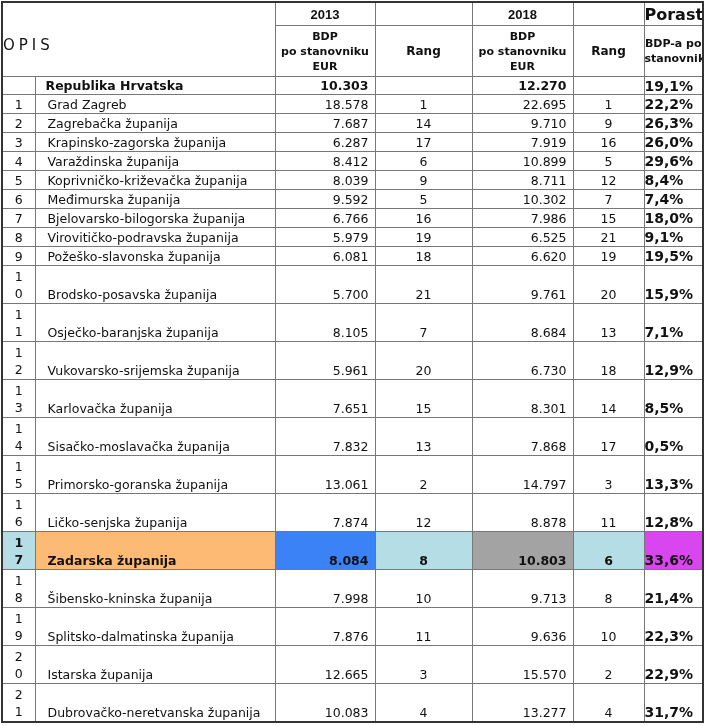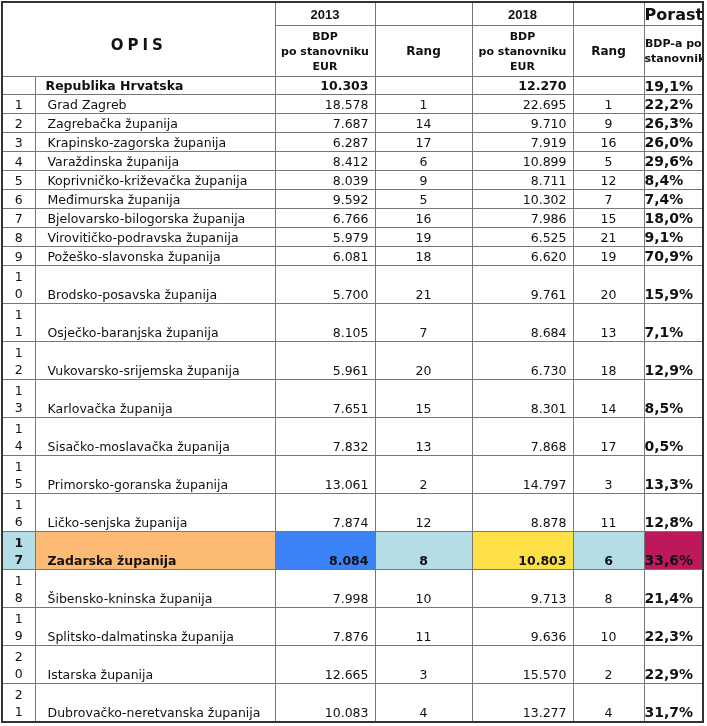--- a/index.html
+++ b/index.html
@@ -23,7 +23,7 @@
 
     .h-year { height: 22px; text-align: center; font-weight: bold; font-family: "Liberation Sans", sans-serif; font-size: 13px; }
     .h-sub { height: 50px; text-align: center; font-weight: bold; font-size: 11px; line-height: 15px; }
-    .h-opis { text-align: center; font-weight: bold; font-size: 15px; letter-spacing: 4px; vertical-align: middle; padding-top: 10px !important; }
+    .h-opis { text-align: left; font-weight: normal; font-size: 15px; letter-spacing: 4px; vertical-align: middle; padding-top: 10px !important; }
     .h-rang { text-align: center; font-weight: bold; font-size: 12px; }
     .h-porast-top { text-align: center; font-weight: bold; font-size: 16px; }
     .h-porast-sub { text-align: center; font-weight: bold; font-size: 11px; line-height: 15px; }

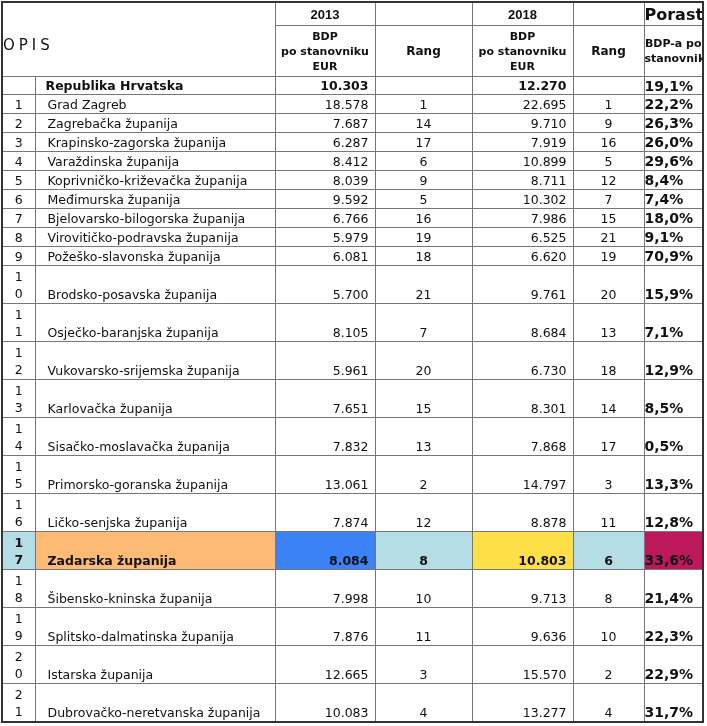--- a/index.html
+++ b/index.html
@@ -169,7 +169,7 @@
         <td class="rank">18</td>
         <td class="val">6.620</td>
         <td class="rank">19</td>
-        <td class="pct">70,9%</td>
+        <td class="pct">19,5%</td>
       </tr>
       <tr class="r-double">
         <td class="num">

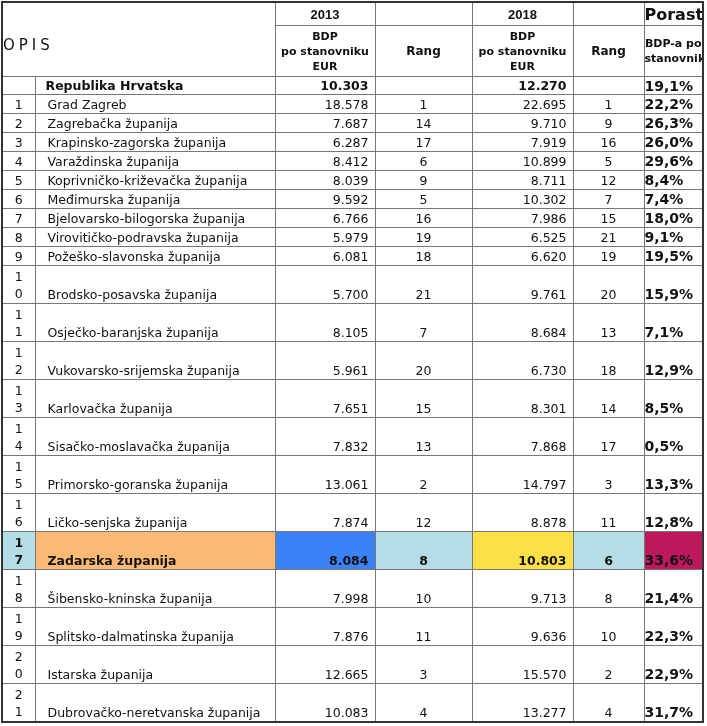--- a/index.html
+++ b/index.html
@@ -263,7 +263,7 @@
         <td class="name" style="background: #fdba74;">Zadarska županija</td>
         <td class="val" style="background: #3b82f6;">8.084</td>
         <td class="rank" style="background: rgb(181, 221, 230);">8</td>
-        <td class="val" style="background: #fde047;">10.803</td>
+        <td class="val" style="background: #a3a3a3;">10.803</td>
         <td class="rank" style="background: rgb(181, 221, 230);">6</td>
         <td class="pct" style="background: #be185d;">33,6%</td>
       </tr>

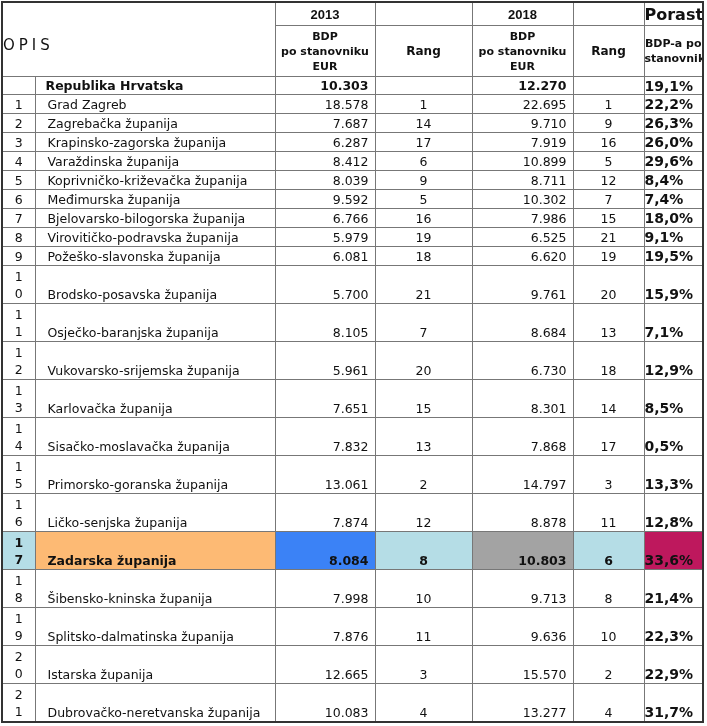--- a/index.html
+++ b/index.html
@@ -265,7 +265,7 @@
         <td class="rank" style="background: rgb(181, 221, 230);">8</td>
         <td class="val" style="background: #a3a3a3;">10.803</td>
         <td class="rank" style="background: rgb(181, 221, 230);">6</td>
-        <td class="pct" style="background: #be185d;">33,6%</td>
+        <td class="pct" style="background: #d946ef;">33,6%</td>
       </tr>
       <tr class="r-double">
         <td class="num">

